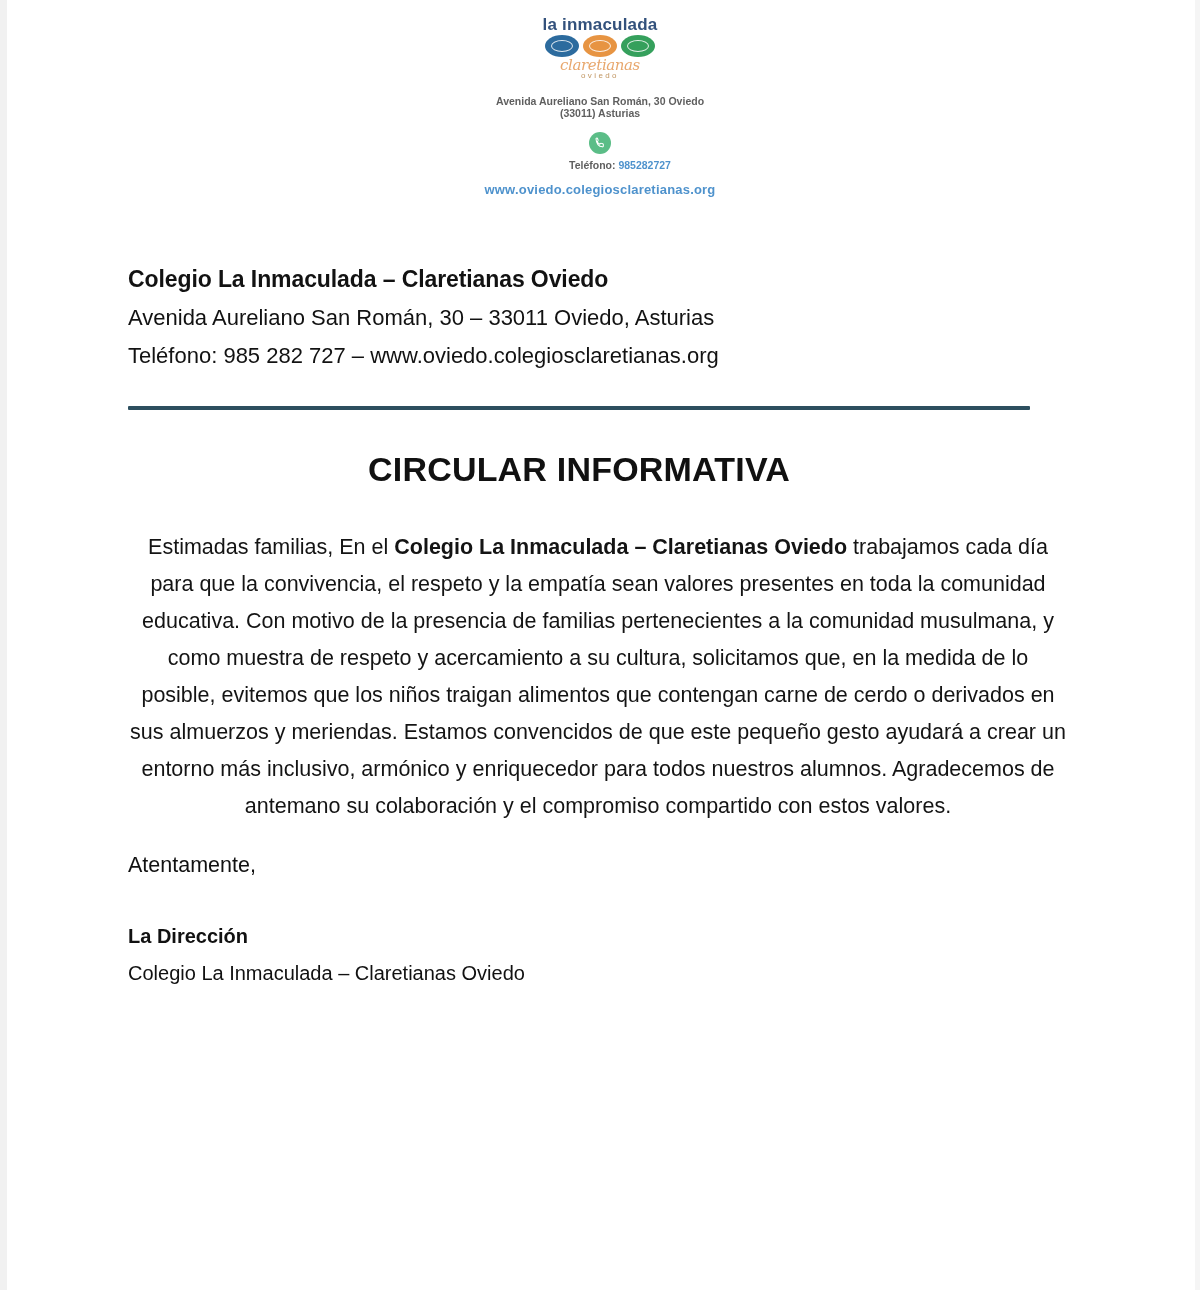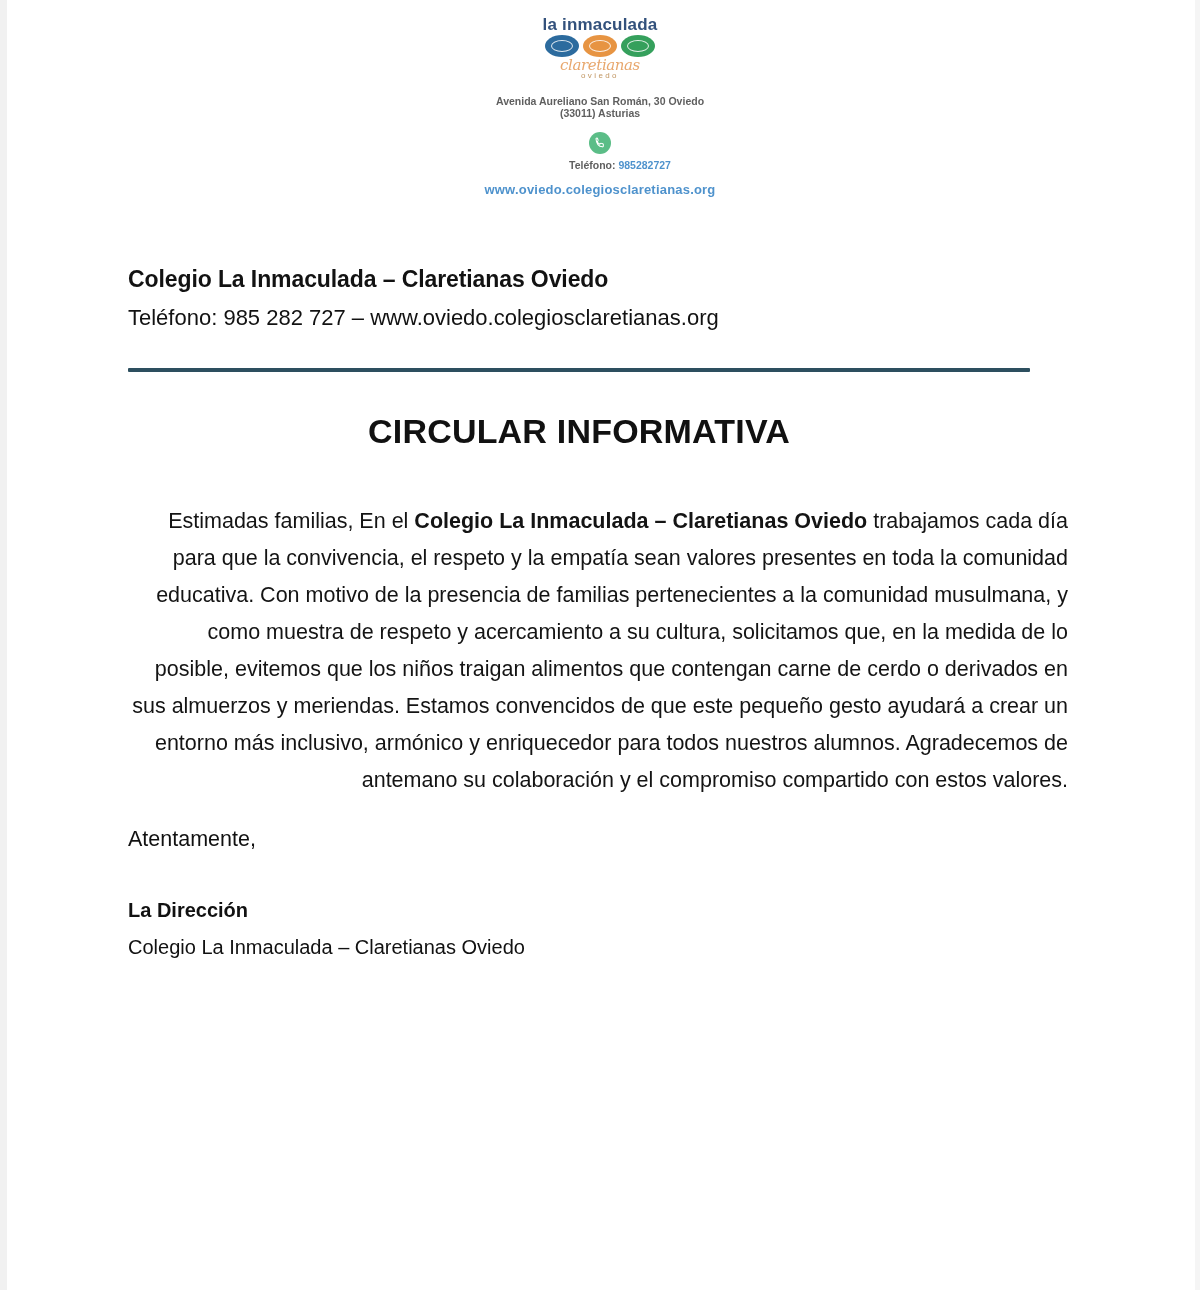--- a/index.html
+++ b/index.html
@@ -251,6 +251,7 @@
 
     <div class="org-block">
       <div class="org-name">Colegio La Inmaculada – Claretianas Oviedo</div>
+      <div class="org-line">Avenida Aureliano San Román, 30 – 33011 Oviedo, Asturias</div>
       <div class="org-line">Teléfono: 985 282 727 – www.oviedo.colegiosclaretianas.org</div>
     </div>
 

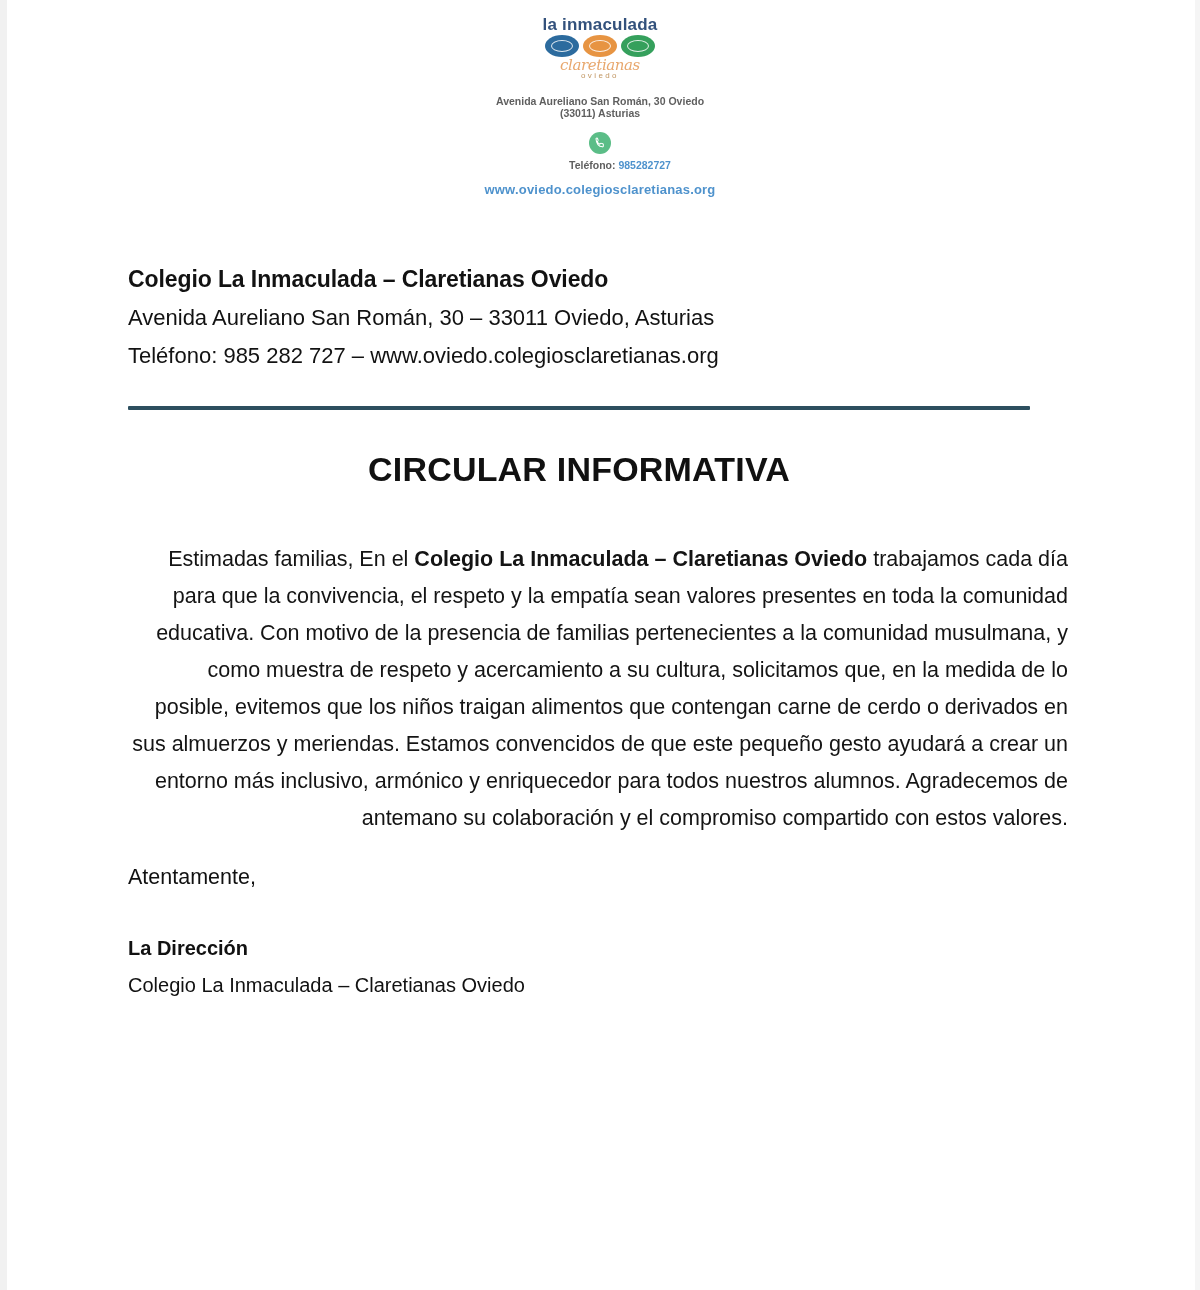--- a/index.html
+++ b/index.html
@@ -185,10 +185,10 @@
     width: 902px;
   }
   .body-text {
-    margin-top: 52px;
+    margin-top: 40px;
     font-size: 21.5px;
     line-height: 37px;
-    text-align: right;
+    text-align: center;
     width: 940px;
     color: #141414;
   }

